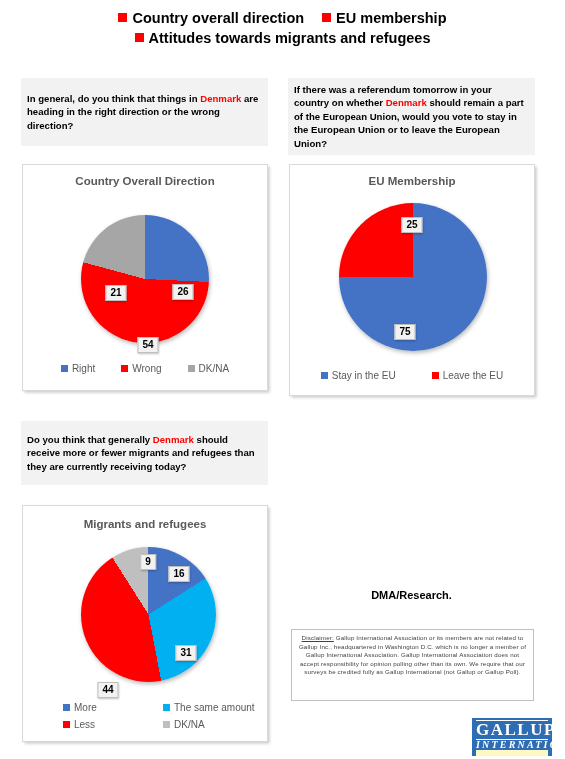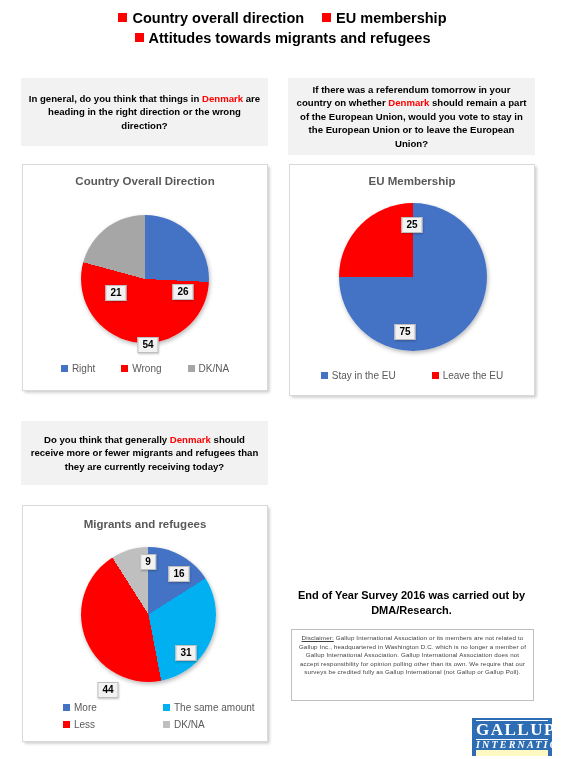--- a/index.html
+++ b/index.html
@@ -36,7 +36,6 @@
     font-weight:bold;
     font-size:9.6px;
     line-height:13.5px;
-    text-align:center;
     display:flex;align-items:center;justify-content:center;
     padding:4px 6px;
     box-sizing:border-box;

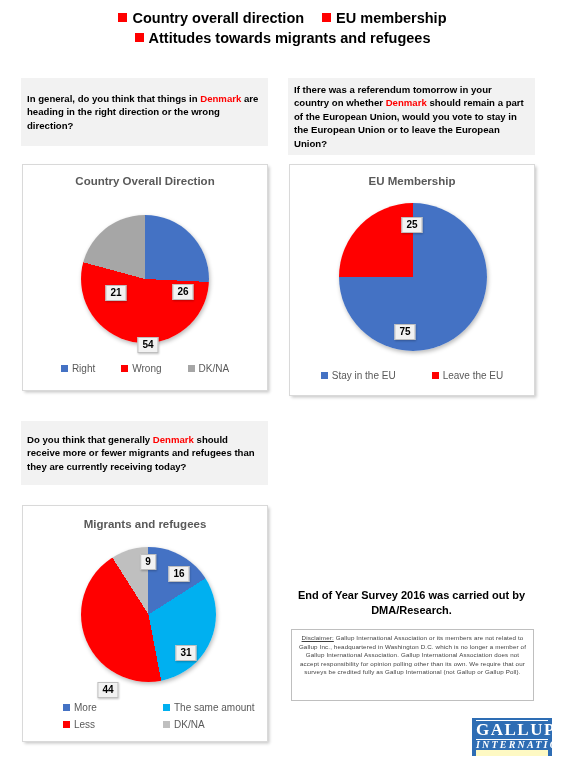--- a/index.html
+++ b/index.html
@@ -235,7 +235,6 @@
 </div>
 
 <div class="credit" style="left:288px;top:588px;width:247px;">
-  <div>End of Year Survey 2016 was carried out by</div>
   <div>DMA/Research.</div>
 </div>
 

